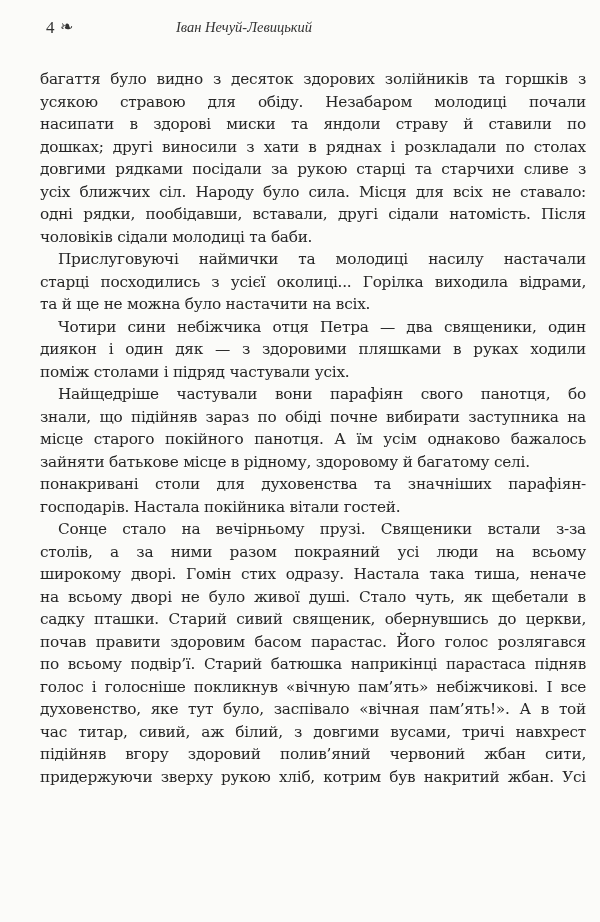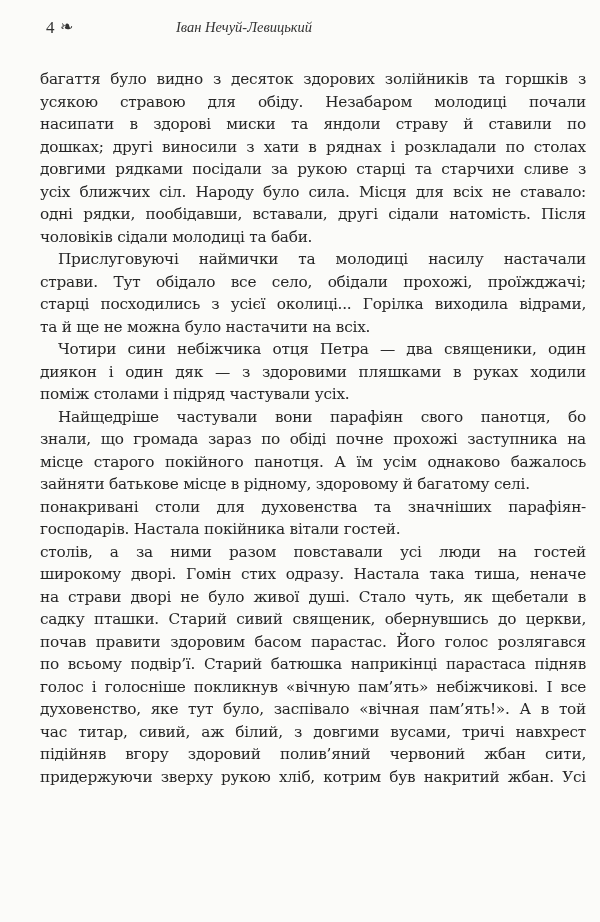--- a/index.html
+++ b/index.html
@@ -59,7 +59,6 @@
     </div>
     <div>
       <span class="line indent">Прислуговуючі наймички та молодиці насилу настачали</span>
-      <span class="line">страви. Тут обідало все село, обідали прохожі, проїжджачі;</span>
       <span class="line">старці посходились з усієї околиці... Горілка виходила відрами,</span>
       <span class="line last">та й ще не можна було настачити на всіх.</span>
     </div>

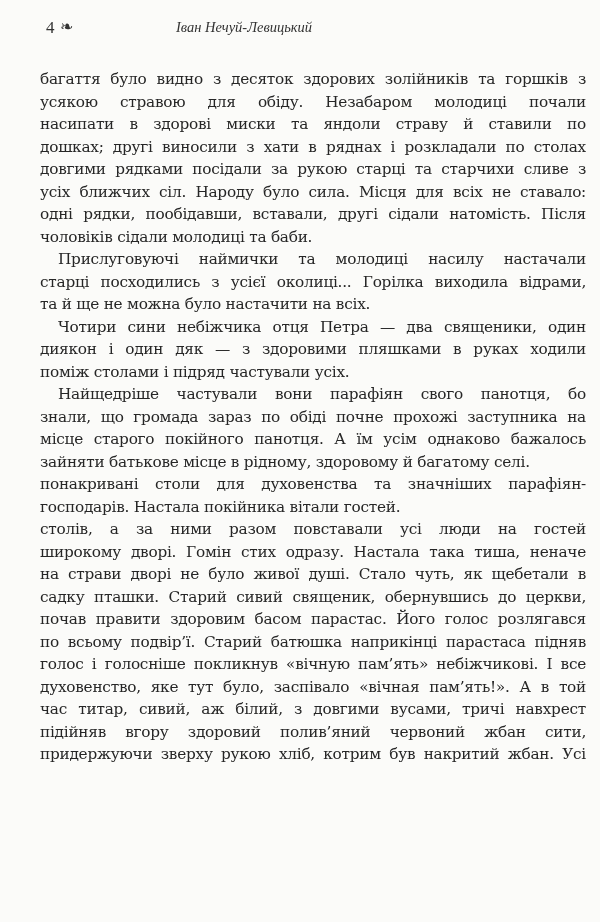--- a/index.html
+++ b/index.html
@@ -69,7 +69,7 @@
     </div>
     <div>
       <span class="line indent">Найщедріше частували вони парафіян свого панотця, бо</span>
-      <span class="line">знали, що громада зараз по обіді почне прохожі заступника на</span>
+      <span class="line">знали, що підійняв зараз по обіді почне вибирати заступника на</span>
       <span class="line">місце старого покійного панотця. А їм усім однаково бажалось</span>
       <span class="line last">зайняти батькове місце в рідному, здоровому й багатому селі.</span>
     </div>

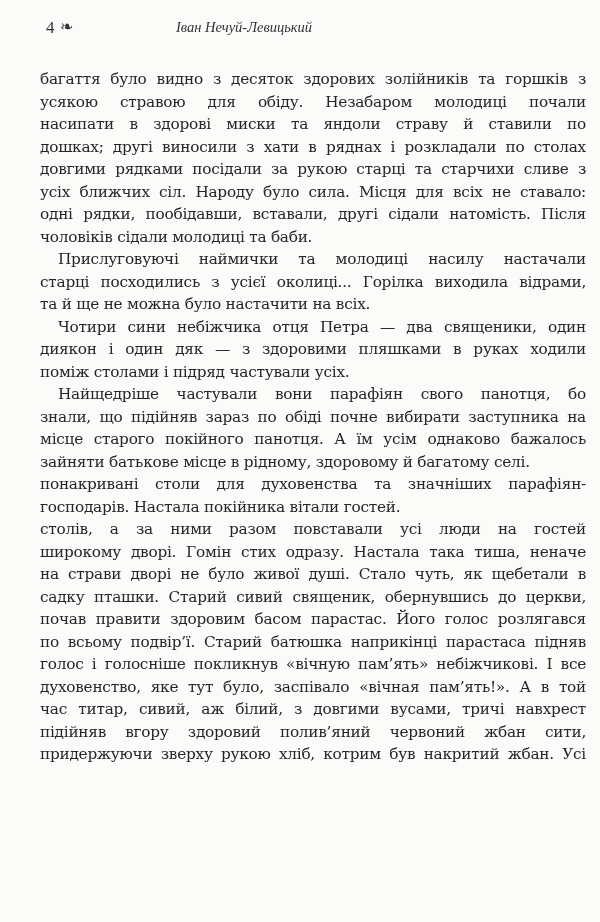--- a/index.html
+++ b/index.html
@@ -78,6 +78,7 @@
       <span class="line last">господарів. Настала покійника вітали гостей.</span>
     </div>
     <div>
+      <span class="line indent">Сонце стало на вечірньому прузі. Священики встали з-за</span>
       <span class="line">столів, а за ними разом повставали усі люди на гостей</span>
       <span class="line">широкому дворі. Гомін стих одразу. Настала така тиша, неначе</span>
       <span class="line">на страви дворі не було живої душі. Стало чуть, як щебетали в</span>

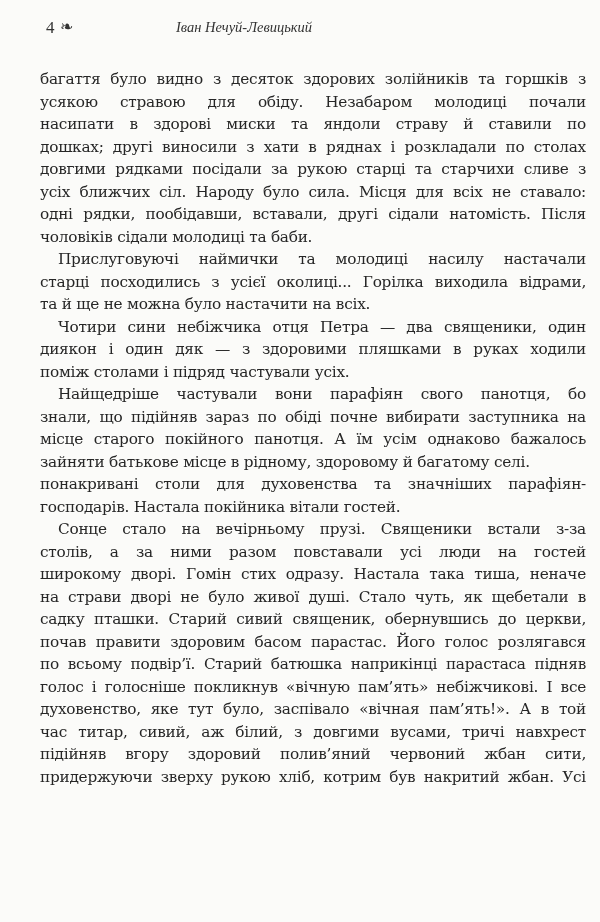--- a/index.html
+++ b/index.html
@@ -79,7 +79,7 @@
     </div>
     <div>
       <span class="line indent">Сонце стало на вечірньому прузі. Священики встали з-за</span>
-      <span class="line">столів, а за ними разом повставали усі люди на гостей</span>
+      <span class="line">столів, а за ними разом покраяний усі люди на всьому</span>
       <span class="line">широкому дворі. Гомін стих одразу. Настала така тиша, неначе</span>
       <span class="line">на страви дворі не було живої душі. Стало чуть, як щебетали в</span>
       <span class="line">садку пташки. Старий сивий священик, обернувшись до церкви,</span>

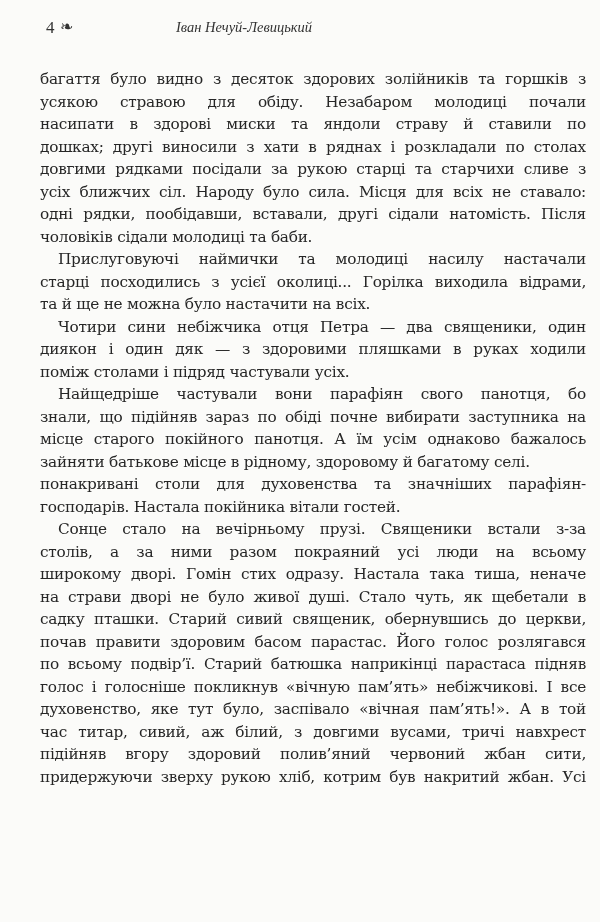--- a/index.html
+++ b/index.html
@@ -81,7 +81,7 @@
       <span class="line indent">Сонце стало на вечірньому прузі. Священики встали з-за</span>
       <span class="line">столів, а за ними разом покраяний усі люди на всьому</span>
       <span class="line">широкому дворі. Гомін стих одразу. Настала така тиша, неначе</span>
-      <span class="line">на страви дворі не було живої душі. Стало чуть, як щебетали в</span>
+      <span class="line">на всьому дворі не було живої душі. Стало чуть, як щебетали в</span>
       <span class="line">садку пташки. Старий сивий священик, обернувшись до церкви,</span>
       <span class="line">почав правити здоровим басом парастас. Його голос розлягався</span>
       <span class="line">по всьому подвір’ї. Старий батюшка наприкінці парастаса підняв</span>

